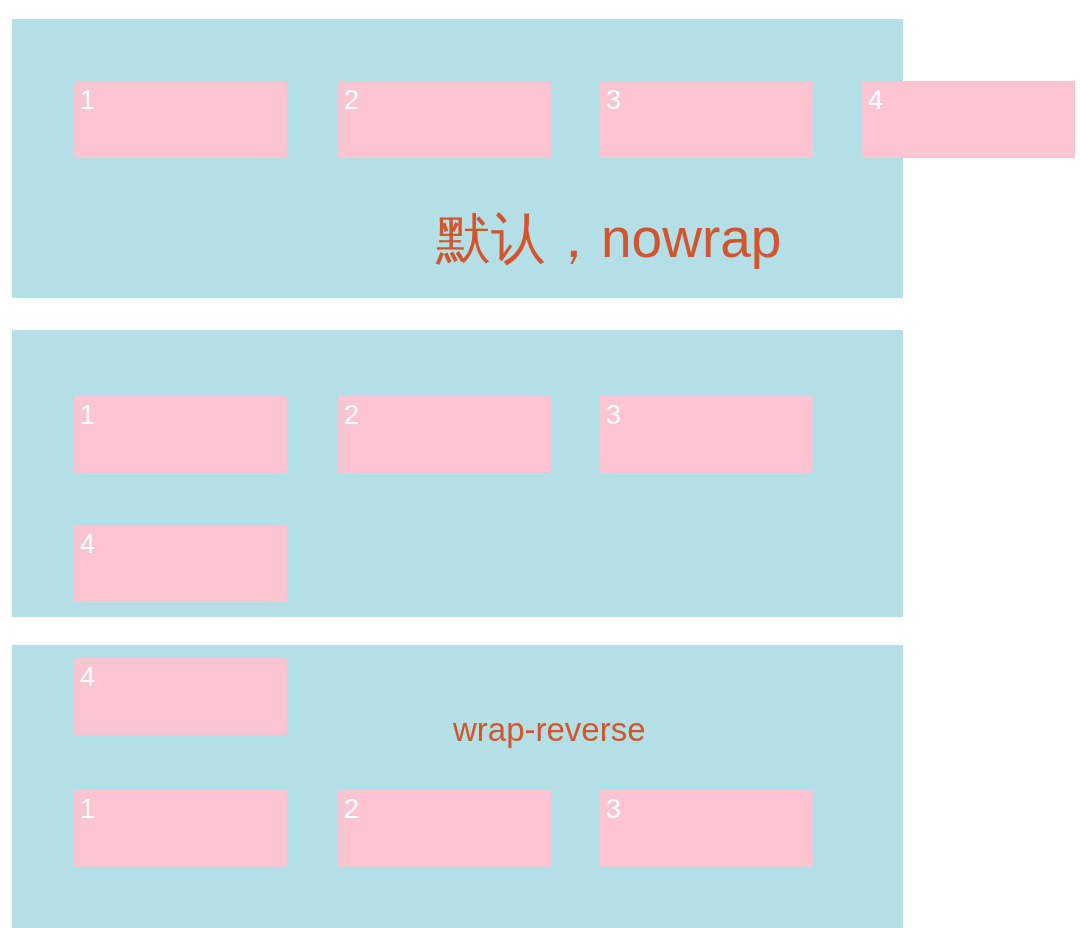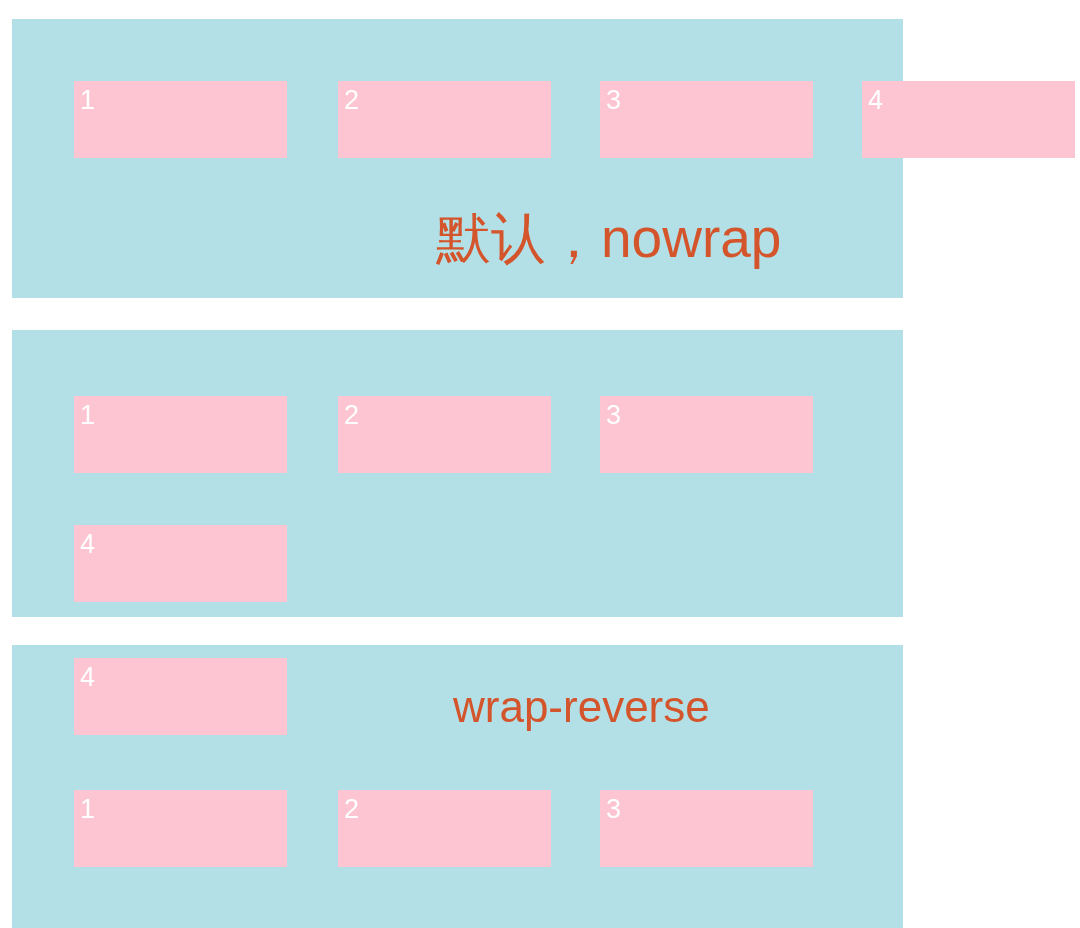--- a/index.html
+++ b/index.html
@@ -103,8 +103,8 @@
   }
   #caption-wrap-reverse {
     left: 441px;
-    top: 40px;
-    font-size: 44px;
+    top: 68px;
+    font-size: 33px;
   }
 </style>
 </head>

